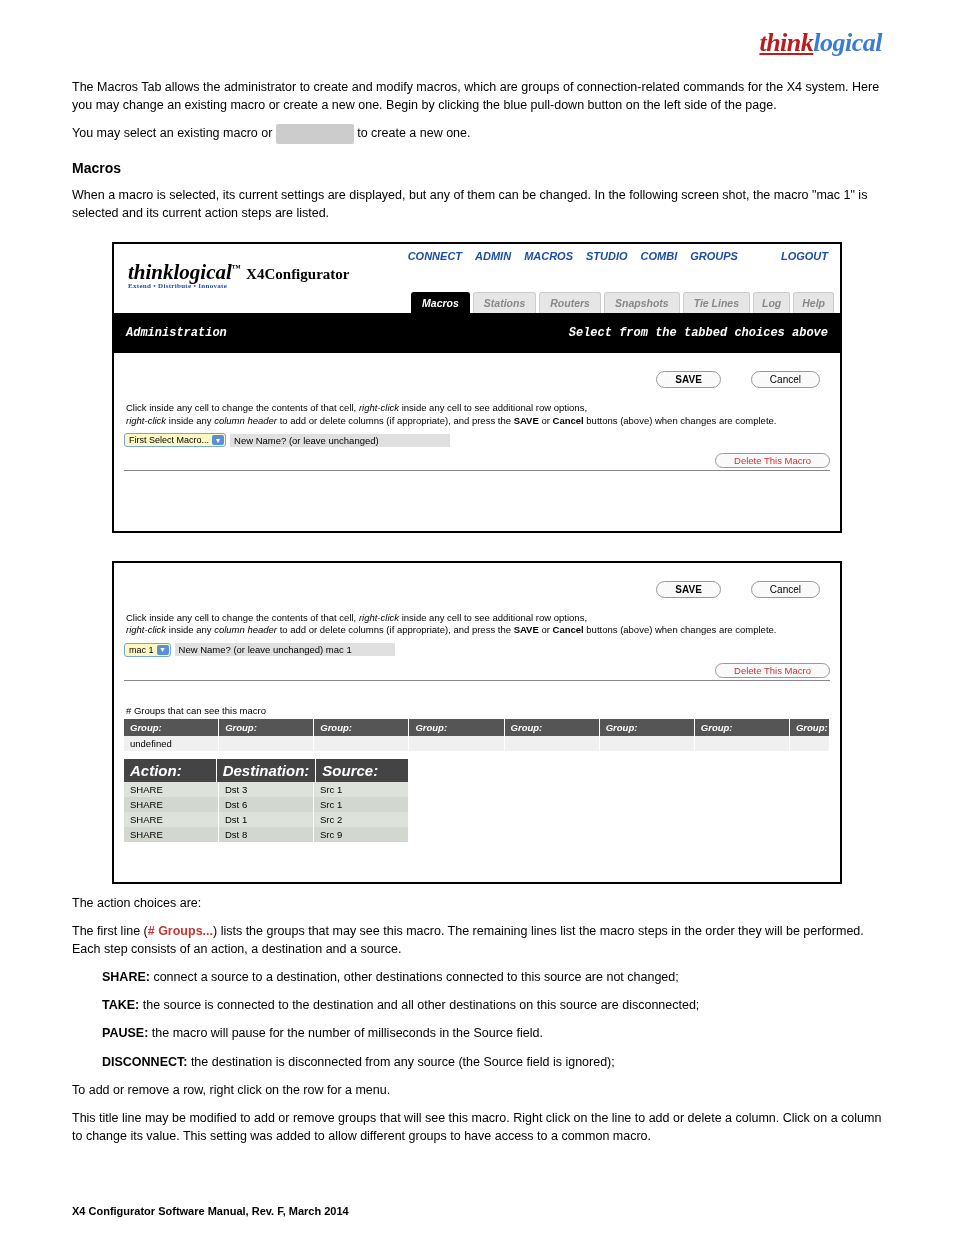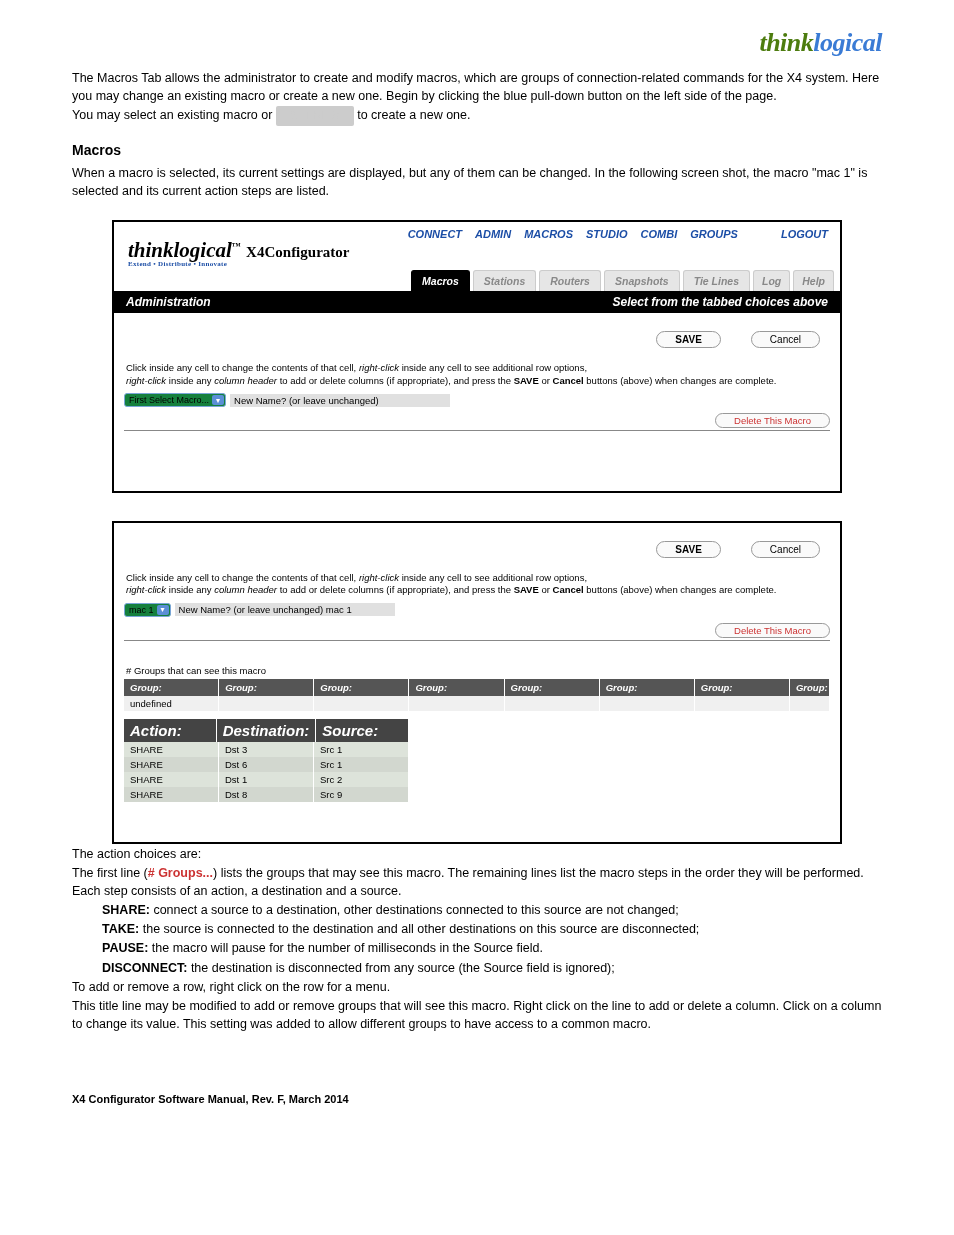--- a/index.html
+++ b/index.html
@@ -19,7 +19,7 @@
     font-size: 26px;
     letter-spacing: -0.5px;
   }
-  .page-header .think { color: #4d7c0f; }
+  .page-header .think { color: #b91c1c; text-decoration: underline; }
   .page-header .logical { color: #3a7bd5; }
   .doc-body { padding: 0 72px 40px 72px; }
   .doc-body p { font-size: 12.5px; margin: 1px 0; line-height: 1.45; }

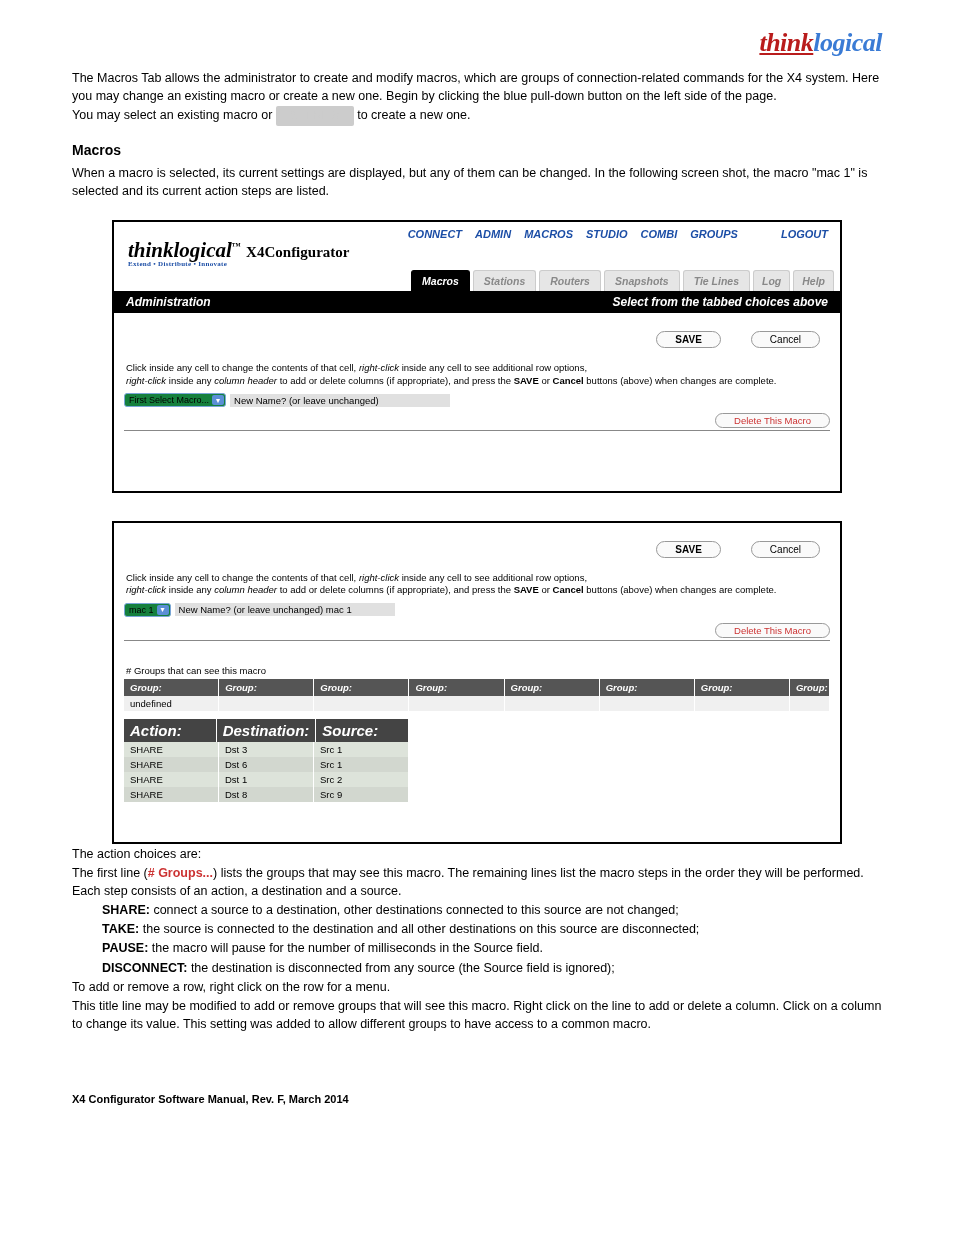--- a/index.html
+++ b/index.html
@@ -22,7 +22,7 @@
   .page-header .think { color: #b91c1c; text-decoration: underline; }
   .page-header .logical { color: #3a7bd5; }
   .doc-body { padding: 0 72px 40px 72px; }
-  .doc-body p { font-size: 12.5px; margin: 1px 0; line-height: 1.45; }
+  .doc-body p { font-size: 12.5px; margin: 10px 0; line-height: 1.45; }
   .doc-body h2 { font-size: 14px; font-weight: bold; margin: 16px 0 6px 0; }
   .gray-chip {
     display: inline-block;

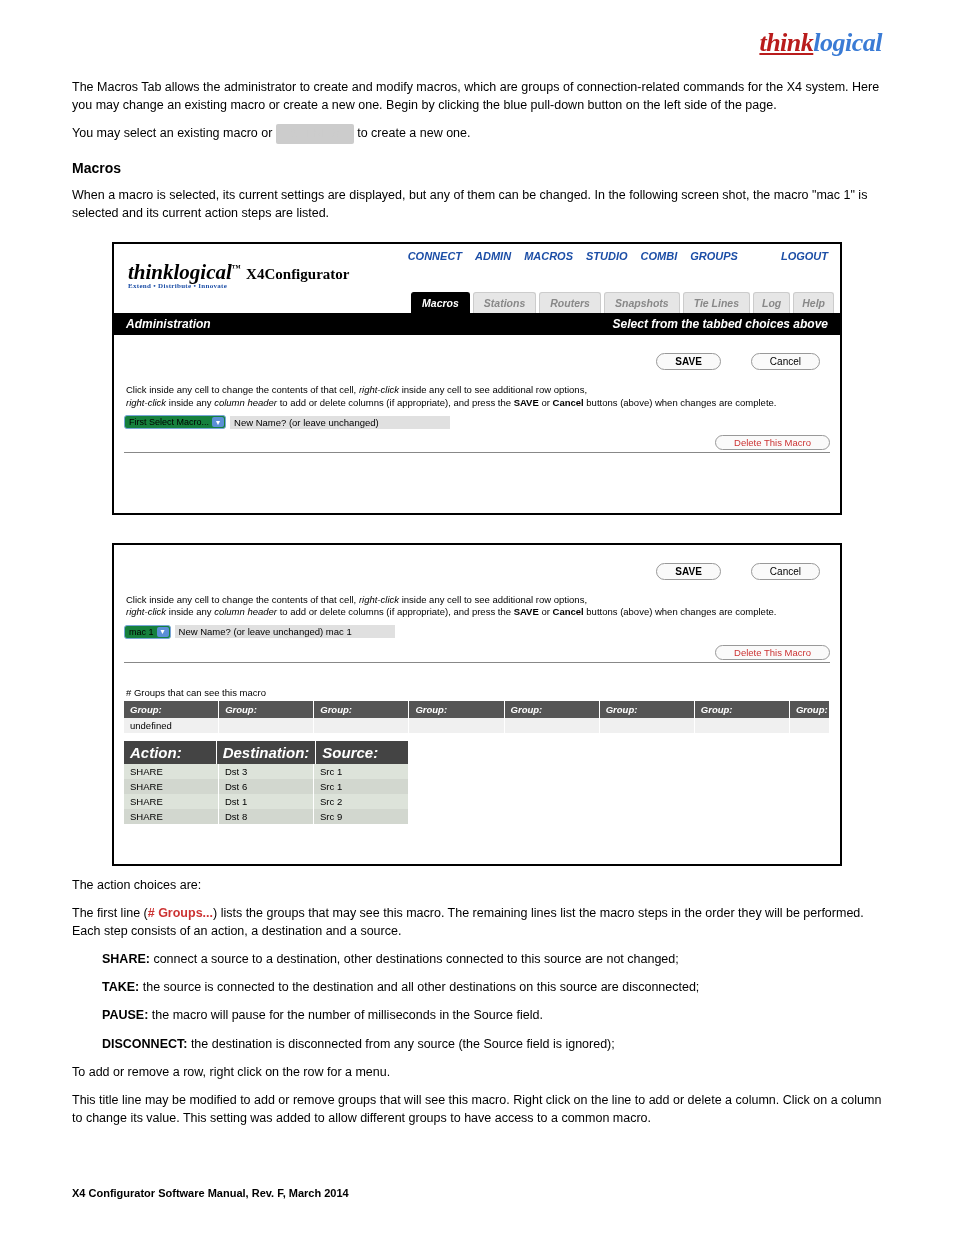--- a/index.html
+++ b/index.html
@@ -91,10 +91,11 @@
     display: flex;
     justify-content: space-between;
     align-items: center;
-    padding: 4px 12px;
+    padding: 13px 12px;
     font-style: italic;
     font-size: 12px;
     font-weight: bold;
+    font-family: Liberation Mono, monospace;
   }
   .ss-content { padding: 12px 10px 60px 10px; font-size: 9.5px; }
   .ss-buttons { display:flex; justify-content:flex-end; gap:30px; padding: 6px 10px 14px 0; }

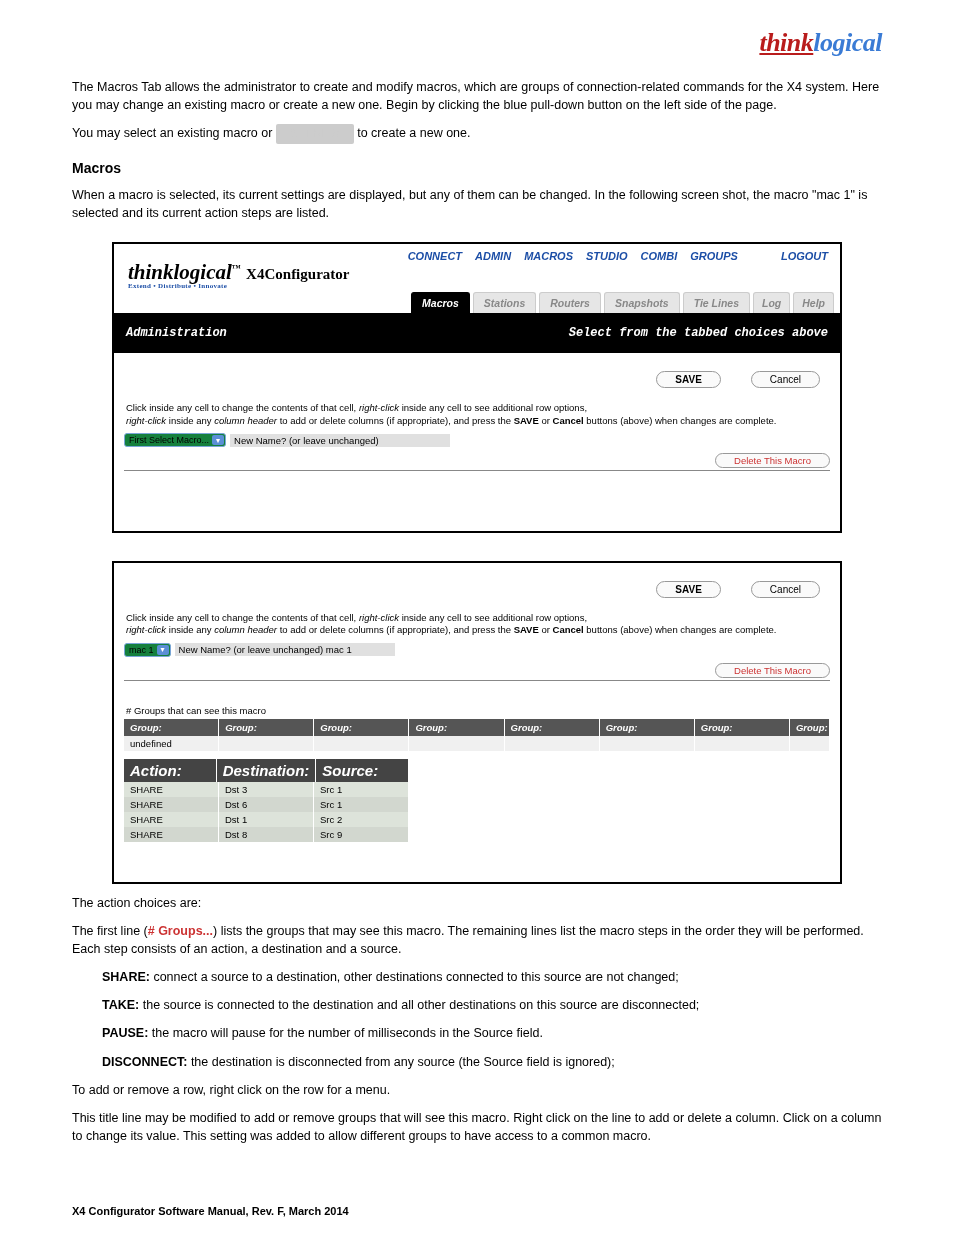--- a/index.html
+++ b/index.html
@@ -116,7 +116,7 @@
     border-radius: 3px;
     font-size: 9px;
     padding: 1px 16px 1px 4px;
-    background: #15803d;
+    background: #fef9c3;
     position: relative;
     display:inline-flex; align-items:center;
   }

